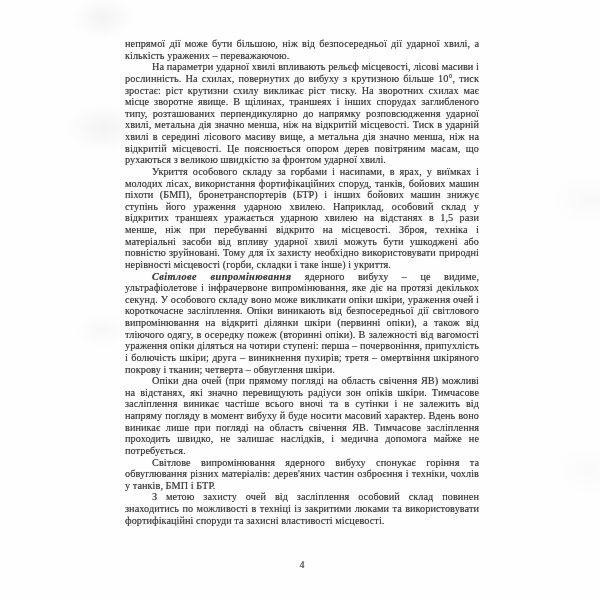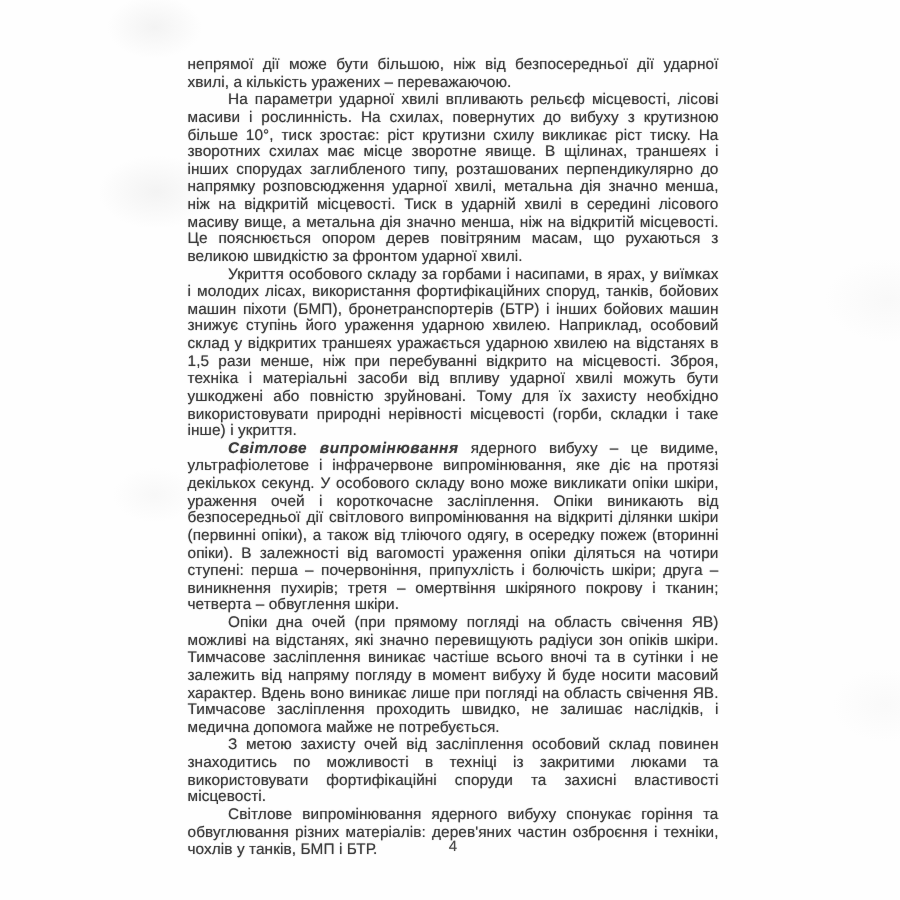--- a/index.html
+++ b/index.html
@@ -19,7 +19,7 @@
       radial-gradient(ellipse 60px 40px at 592px 200px, rgba(215,215,215,0.14), transparent 70%),
       radial-gradient(ellipse 50px 35px at 590px 470px, rgba(215,215,215,0.12), transparent 70%),
       #fefefe;
-    font-family: Liberation Sans, sans-serif;
+    font-family: Liberation Serif, serif;
   }
   .text-block {
     position: absolute;

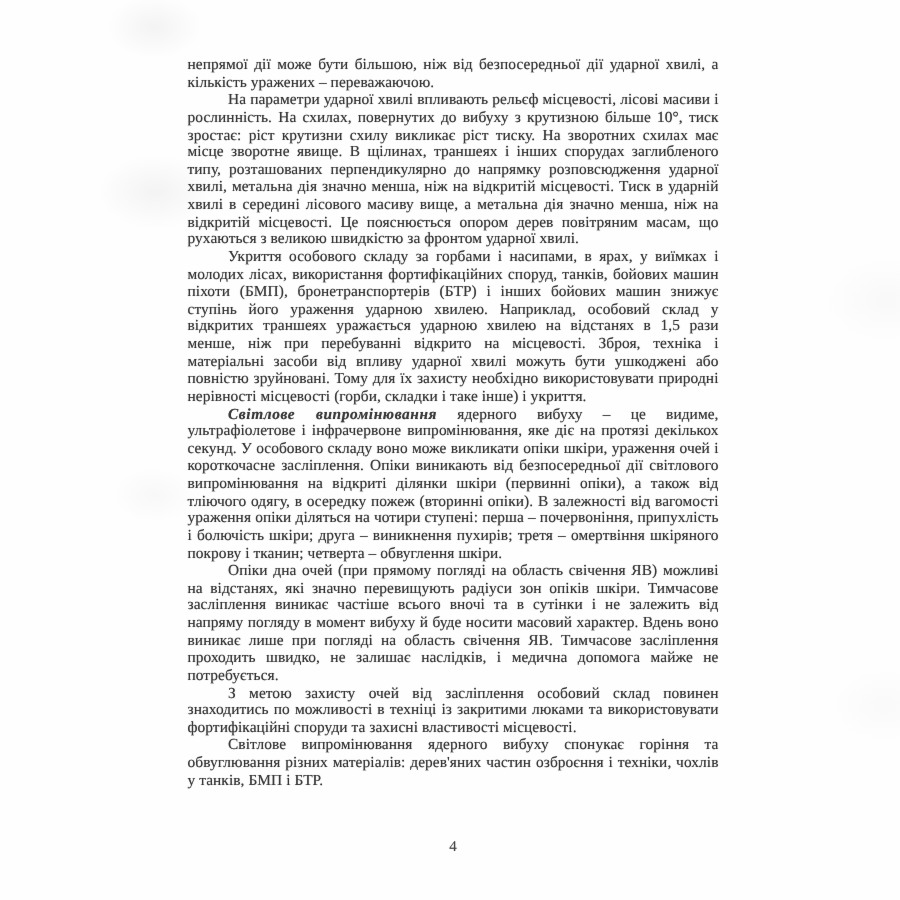--- a/index.html
+++ b/index.html
@@ -68,8 +68,8 @@
     <p>Укриття особового складу за горбами і насипами, в ярах, у виїмках і молодих лісах, використання фортифікаційних споруд, танків, бойових машин піхоти (БМП), бронетранспортерів (БТР) і інших бойових машин знижує ступінь його ураження ударною хвилею. Наприклад, особовий склад у відкритих траншеях уражається ударною хвилею на відстанях в 1,5 рази менше, ніж при перебуванні відкрито на місцевості. Зброя, техніка і матеріальні засоби від впливу ударної хвилі можуть бути ушкоджені або повністю зруйновані. Тому для їх захисту необхідно використовувати природні нерівності місцевості (горби, складки і таке інше) і укриття.</p>
     <p><span class="lead">Світлове випромінювання</span><span> ядерного вибуху – це видиме, ультрафіолетове і інфрачервоне випромінювання, яке діє на протязі декількох секунд. У особового складу воно може викликати опіки шкіри, ураження очей і короткочасне засліплення. Опіки виникають від безпосередньої дії світлового випромінювання на відкриті ділянки шкіри (первинні опіки), а також від тліючого одягу, в осередку пожеж (вторинні опіки). В залежності від вагомості ураження опіки діляться на чотири ступені: перша – почервоніння, припухлість і болючість шкіри; друга – виникнення пухирів; третя – омертвіння шкіряного покрову і тканин; четверта – обвуглення шкіри.</span></p>
     <p>Опіки дна очей (при прямому погляді на область свічення ЯВ) можливі на відстанях, які значно перевищують радіуси зон опіків шкіри. Тимчасове засліплення виникає частіше всього вночі та в сутінки і не залежить від напряму погляду в момент вибуху й буде носити масовий характер. Вдень воно виникає лише при погляді на область свічення ЯВ. Тимчасове засліплення проходить швидко, не залишає наслідків, і медична допомога майже не потребується.</p>
+    <p>Світлове випромінювання ядерного вибуху спонукає горіння та обвуглювання різних матеріалів: дерев'яних частин озброєння і техніки, чохлів у танків, БМП і БТР.</p>
     <p>З метою захисту очей від засліплення особовий склад повинен знаходитись по можливості в техніці із закритими люками та використовувати фортифікаційні споруди та захисні властивості місцевості.</p>
-    <p>Світлове випромінювання ядерного вибуху спонукає горіння та обвуглювання різних матеріалів: дерев'яних частин озброєння і техніки, чохлів у танків, БМП і БТР.</p>
   </div>
   <div class="page-number">4</div>
 </div>

